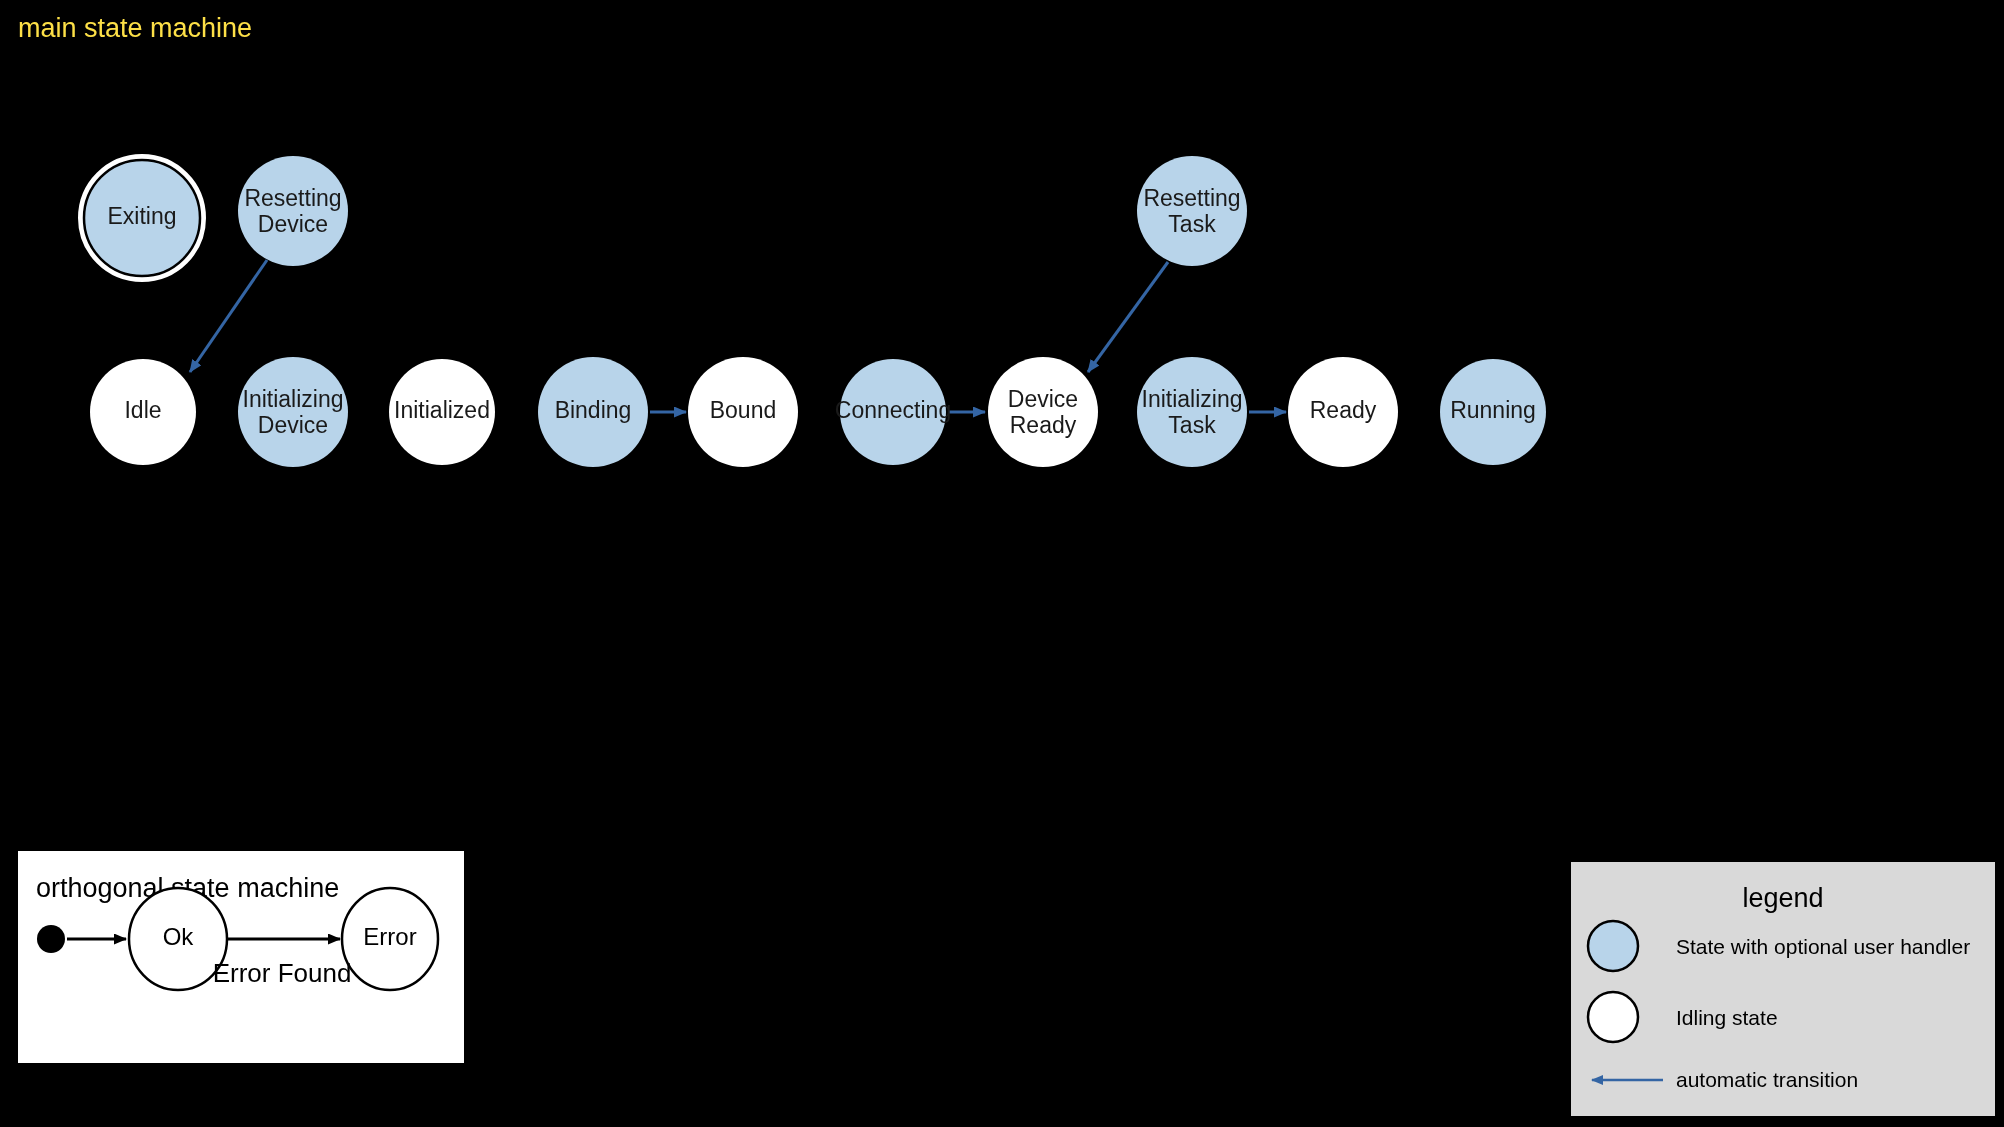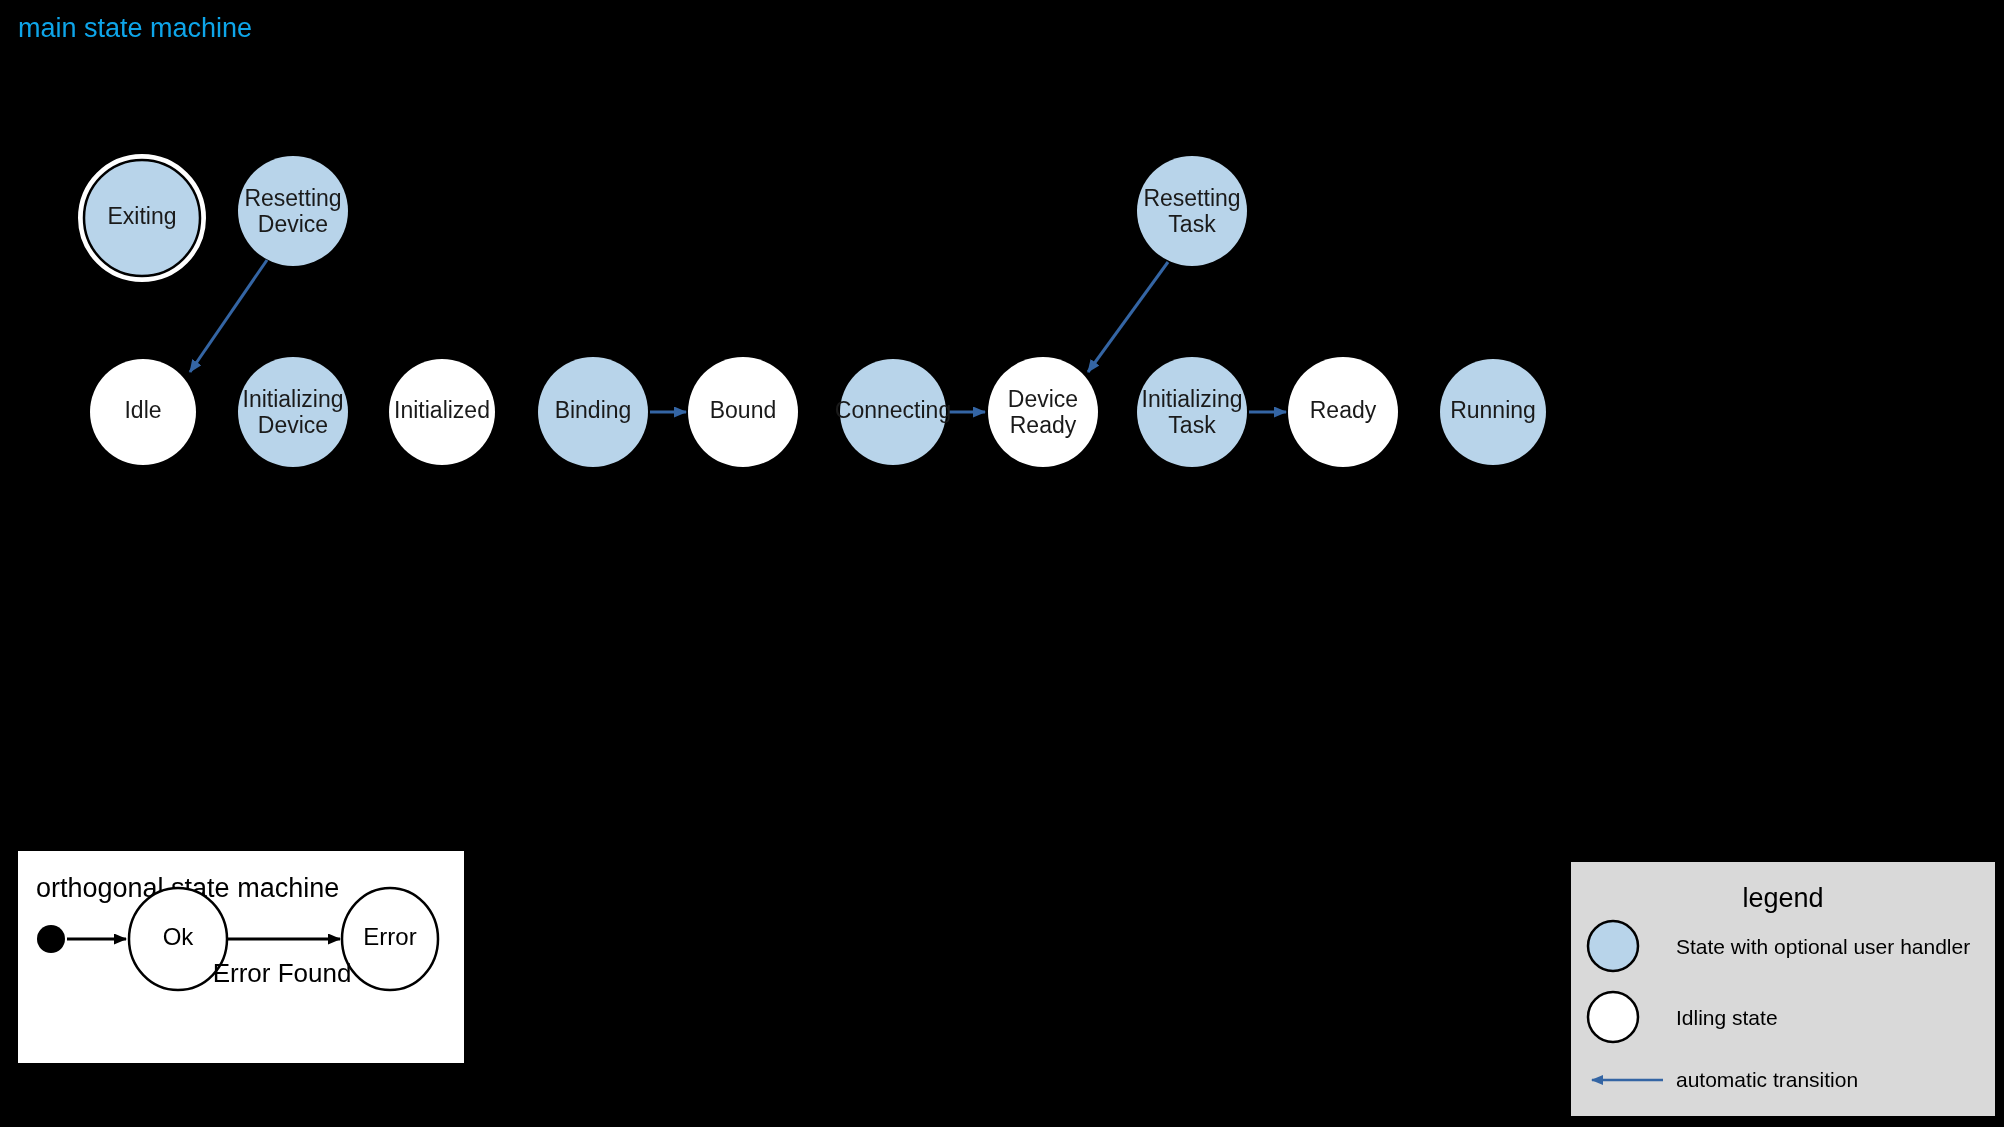--- a/index.html
+++ b/index.html
@@ -19,7 +19,7 @@
     position: absolute;
     left: 18px;
     top: 12px;
-    color: #0ea5e9;
+    color: #fde047;
     font-size: 27px;
     line-height: 1.2;
     white-space: nowrap;

